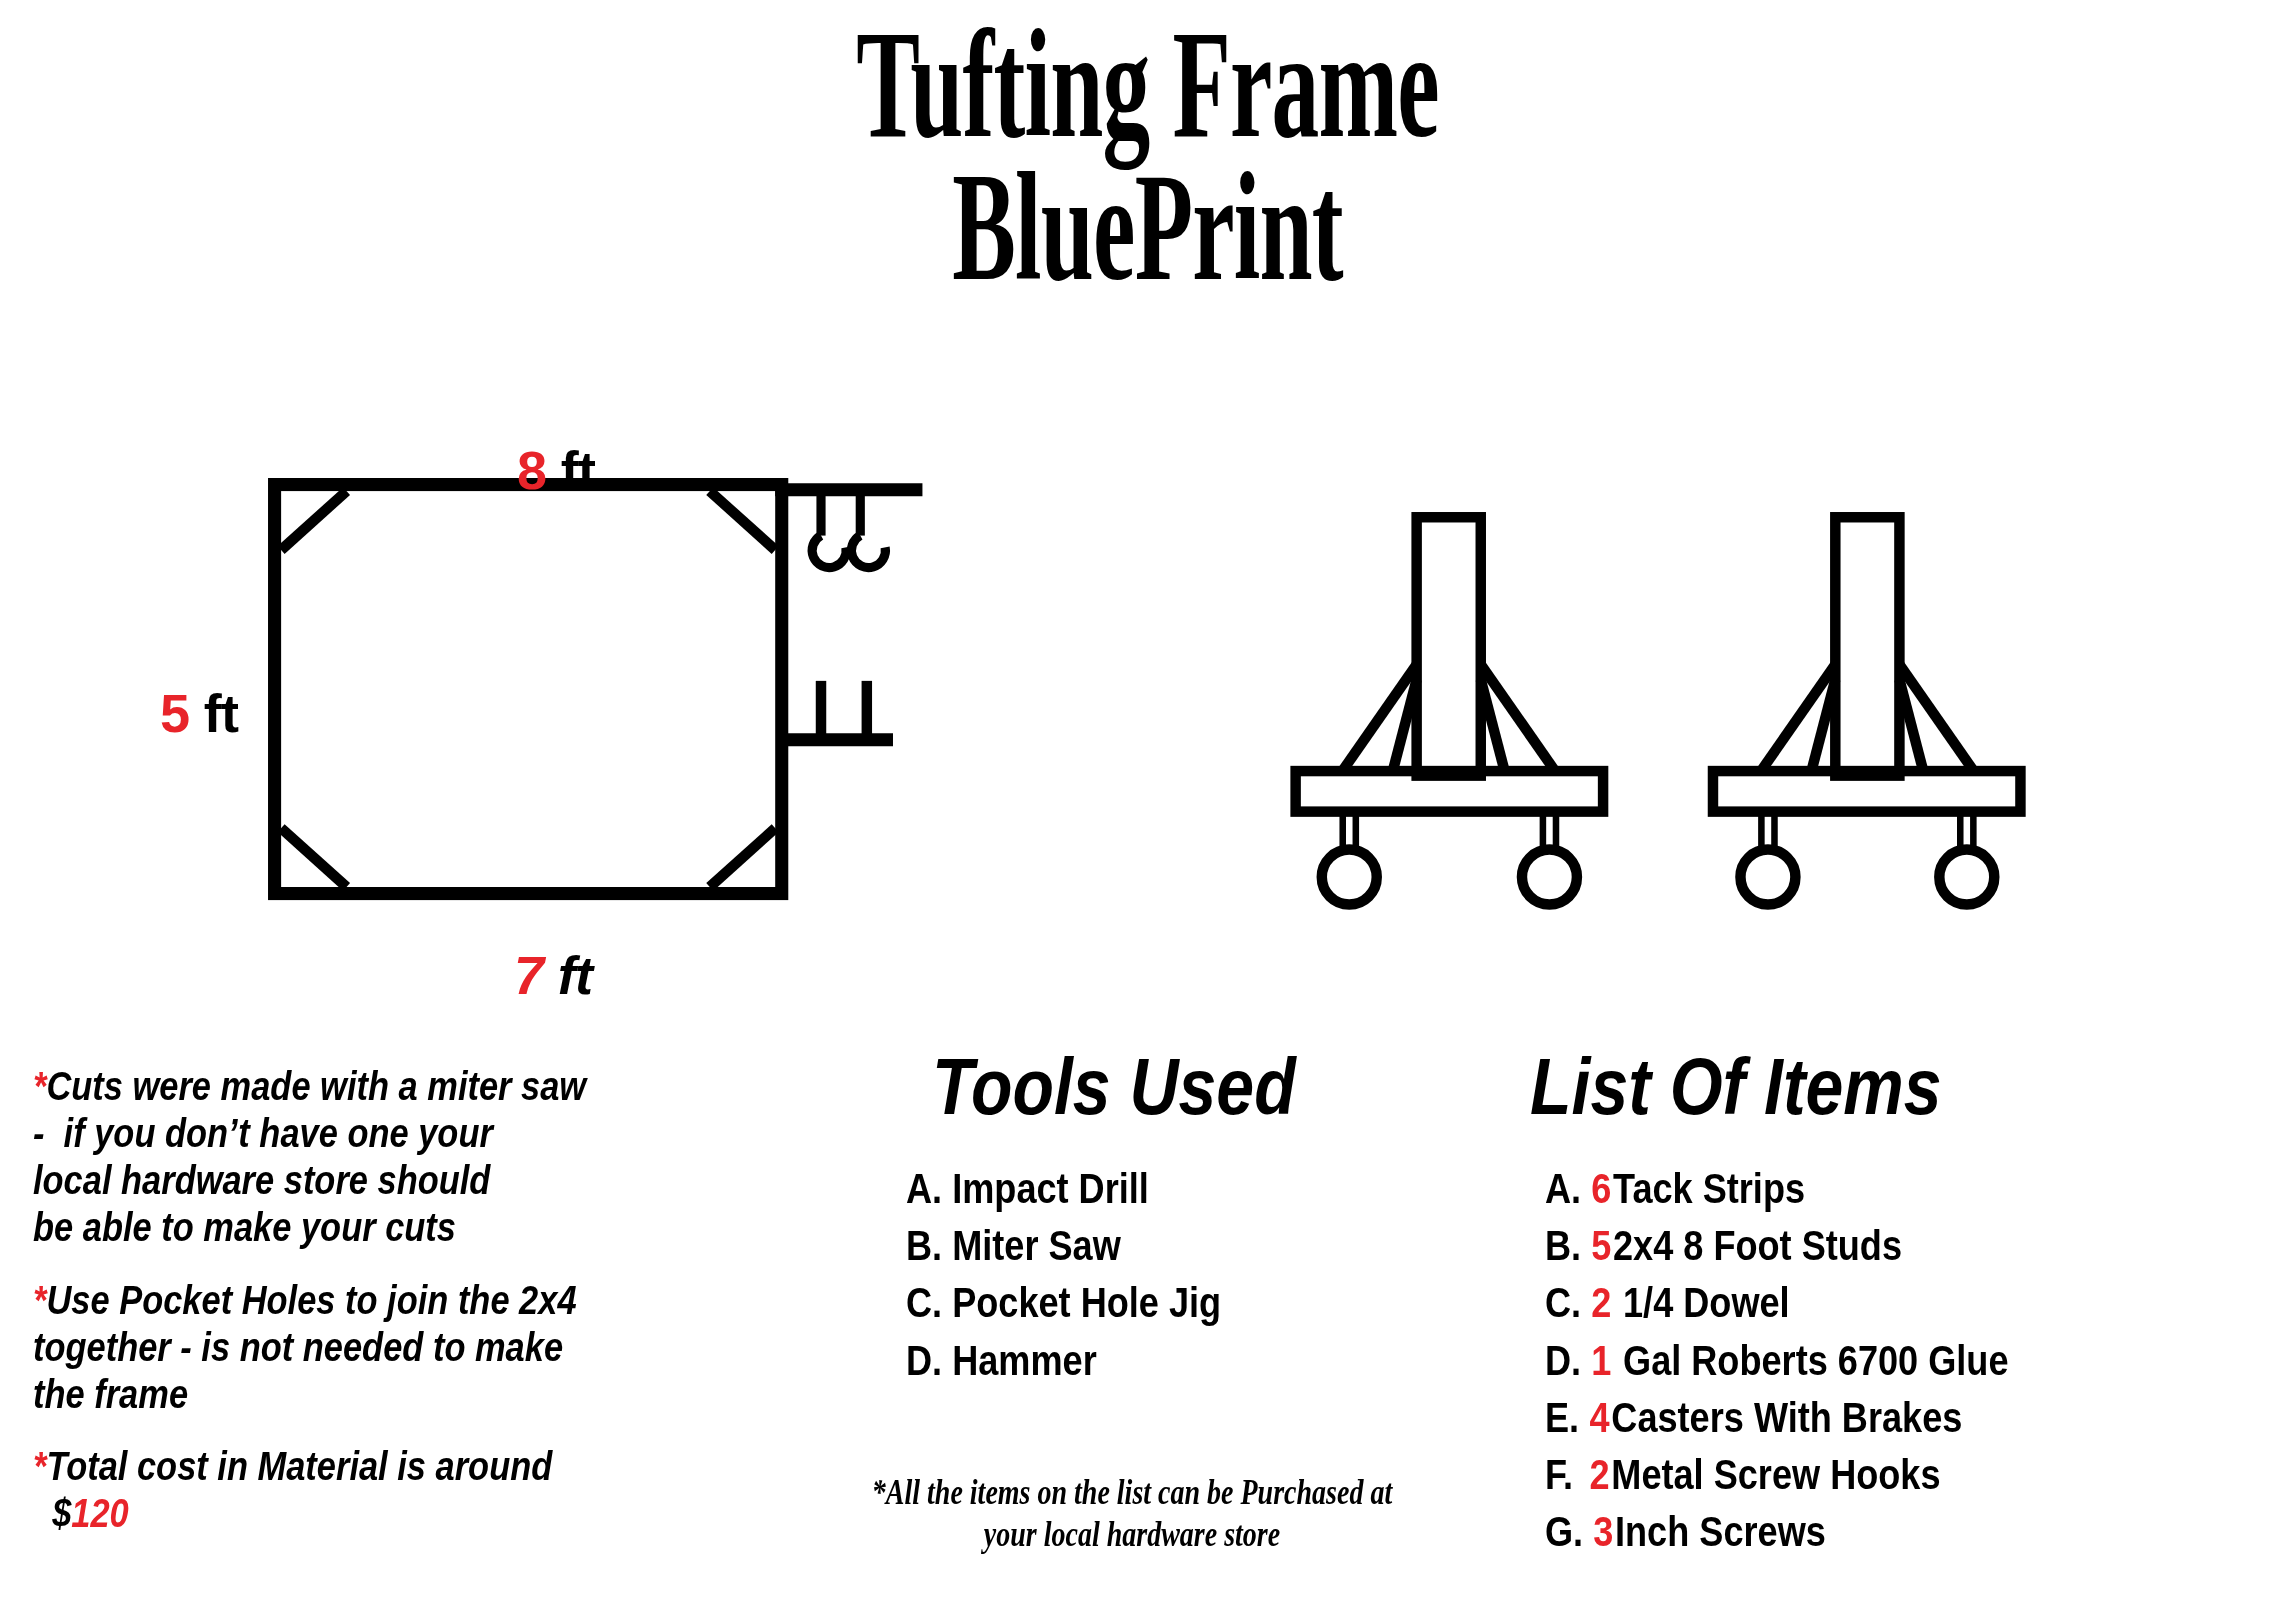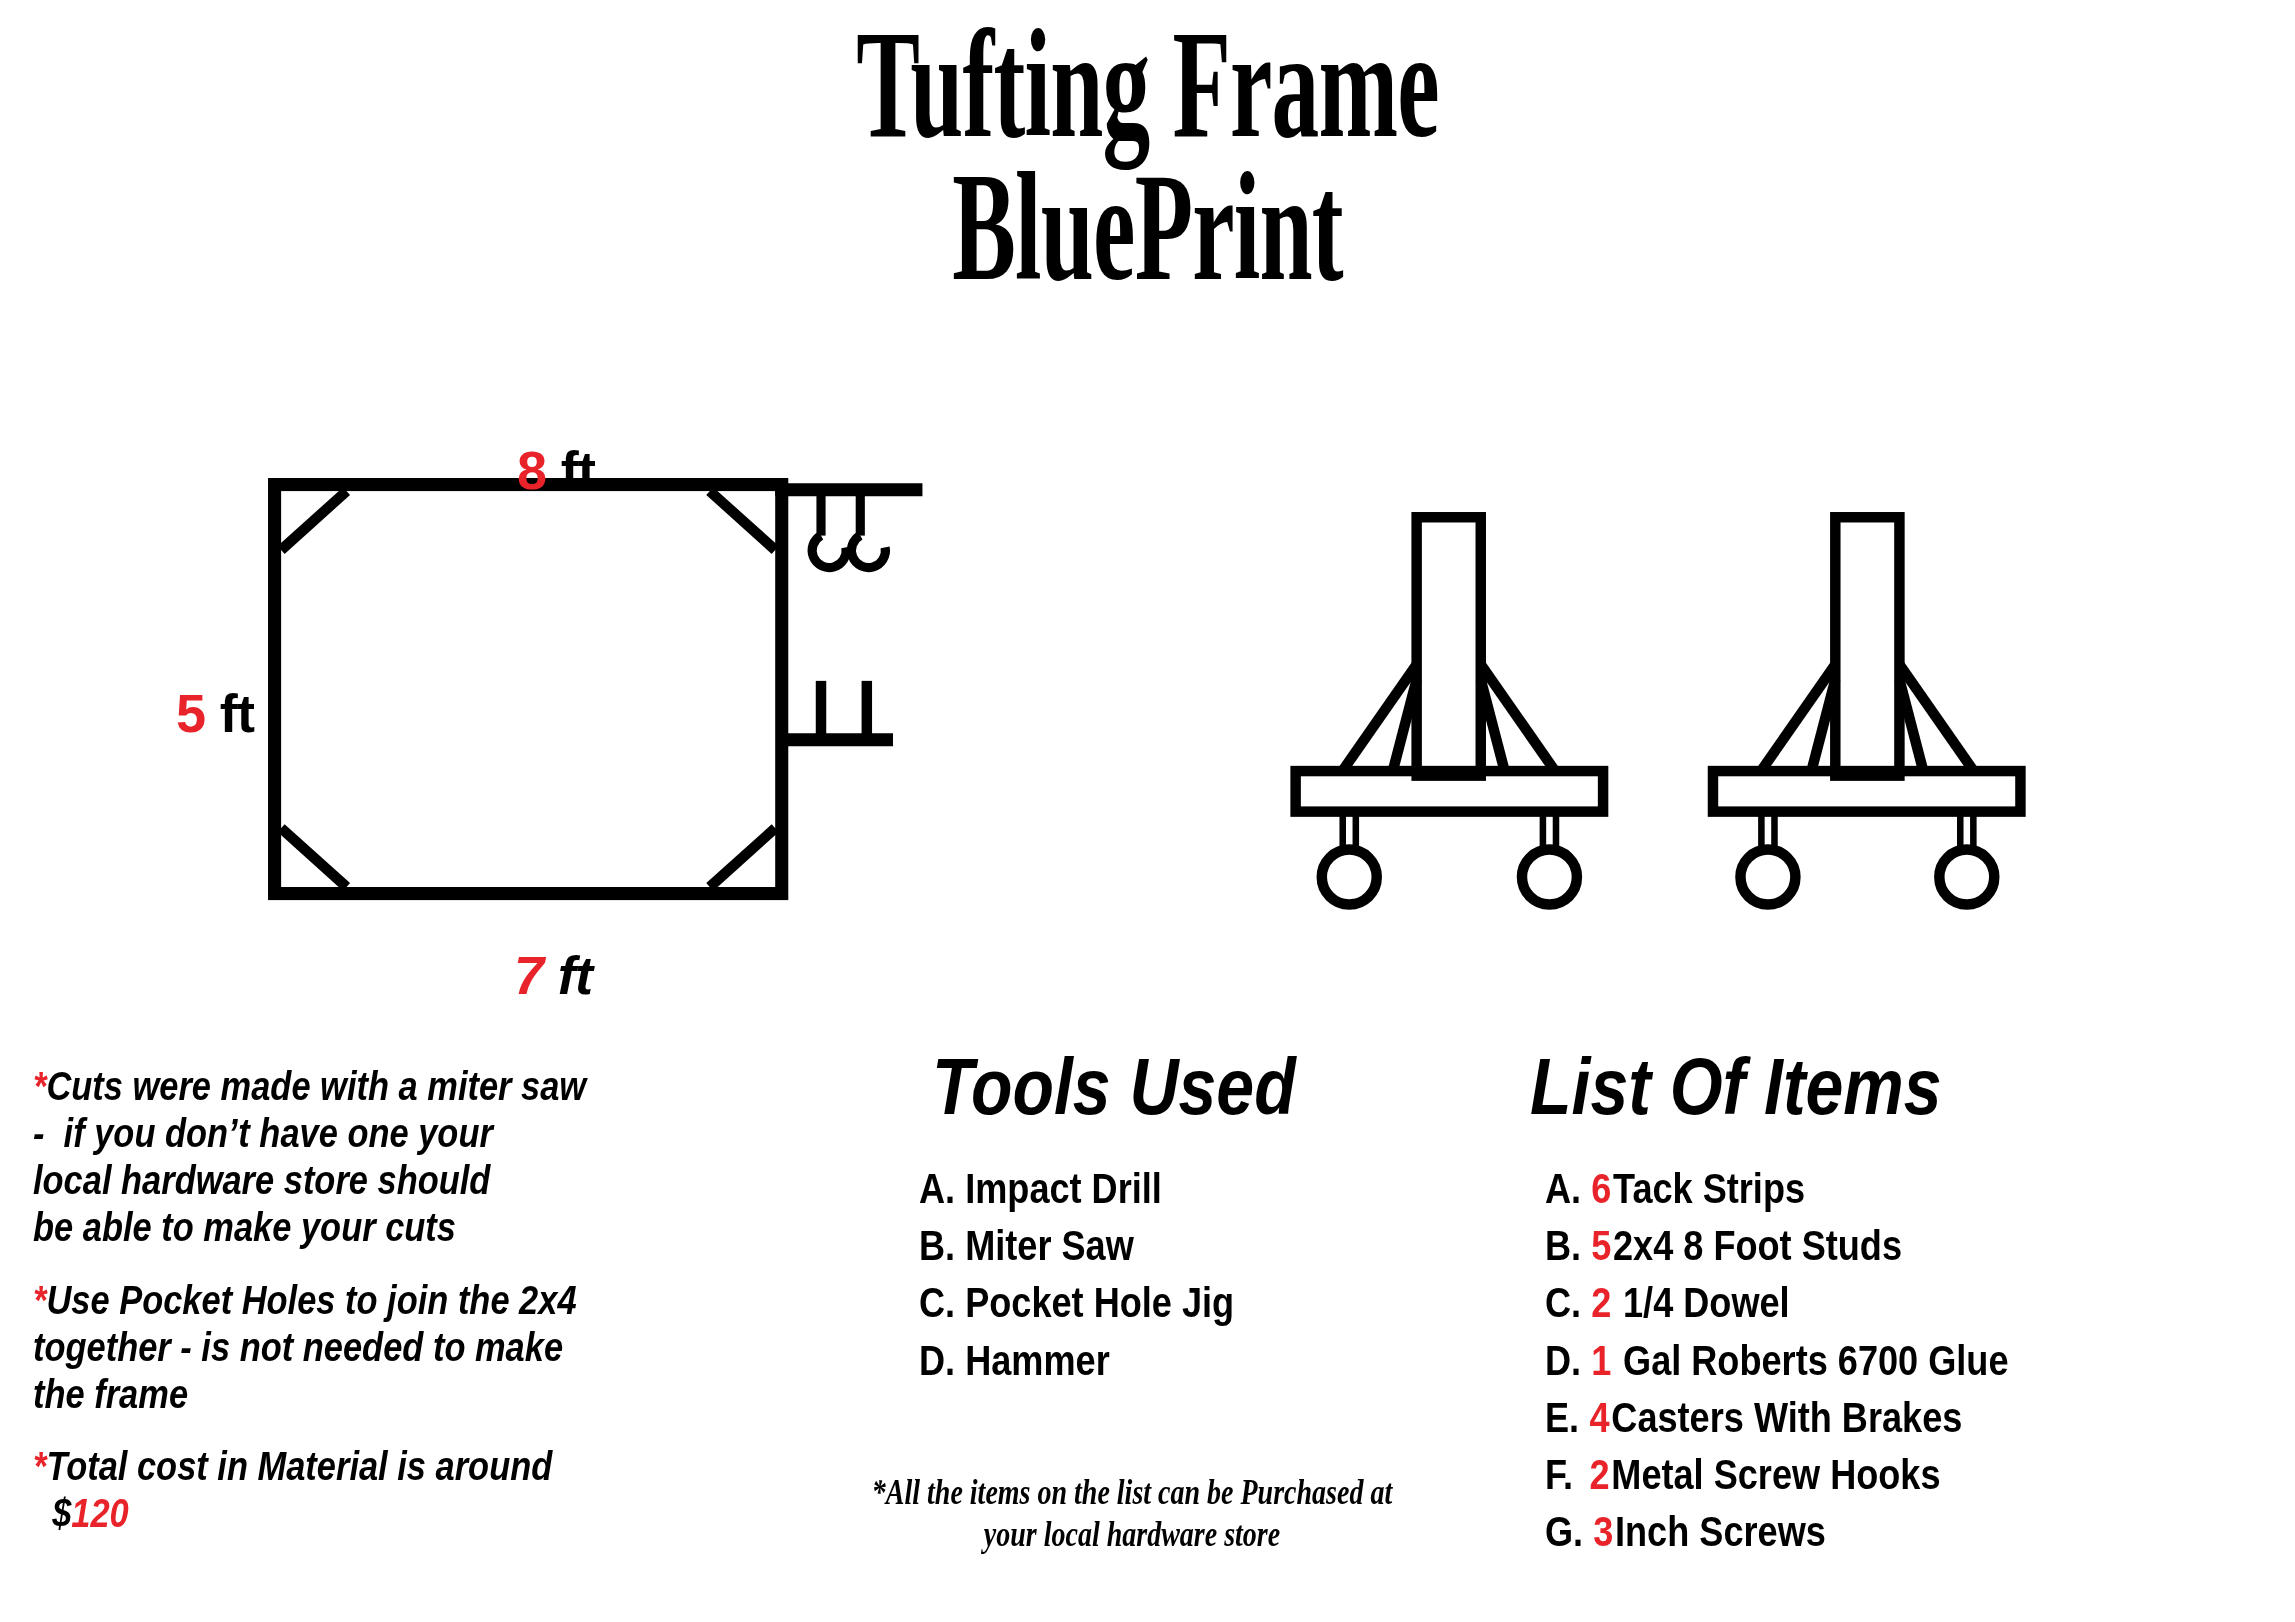--- a/index.html
+++ b/index.html
@@ -47,7 +47,7 @@
   .dim-num{color:#E8242A;}
   .dim-unit{color:#000;}
   #dim-top{left:517px;top:411px;}
-  #dim-left{left:176px;top:654px;}
+  #dim-left{left:160px;top:654px;}
   #dim-bottom{left:514px;top:916px;font-style:italic;}
 
   

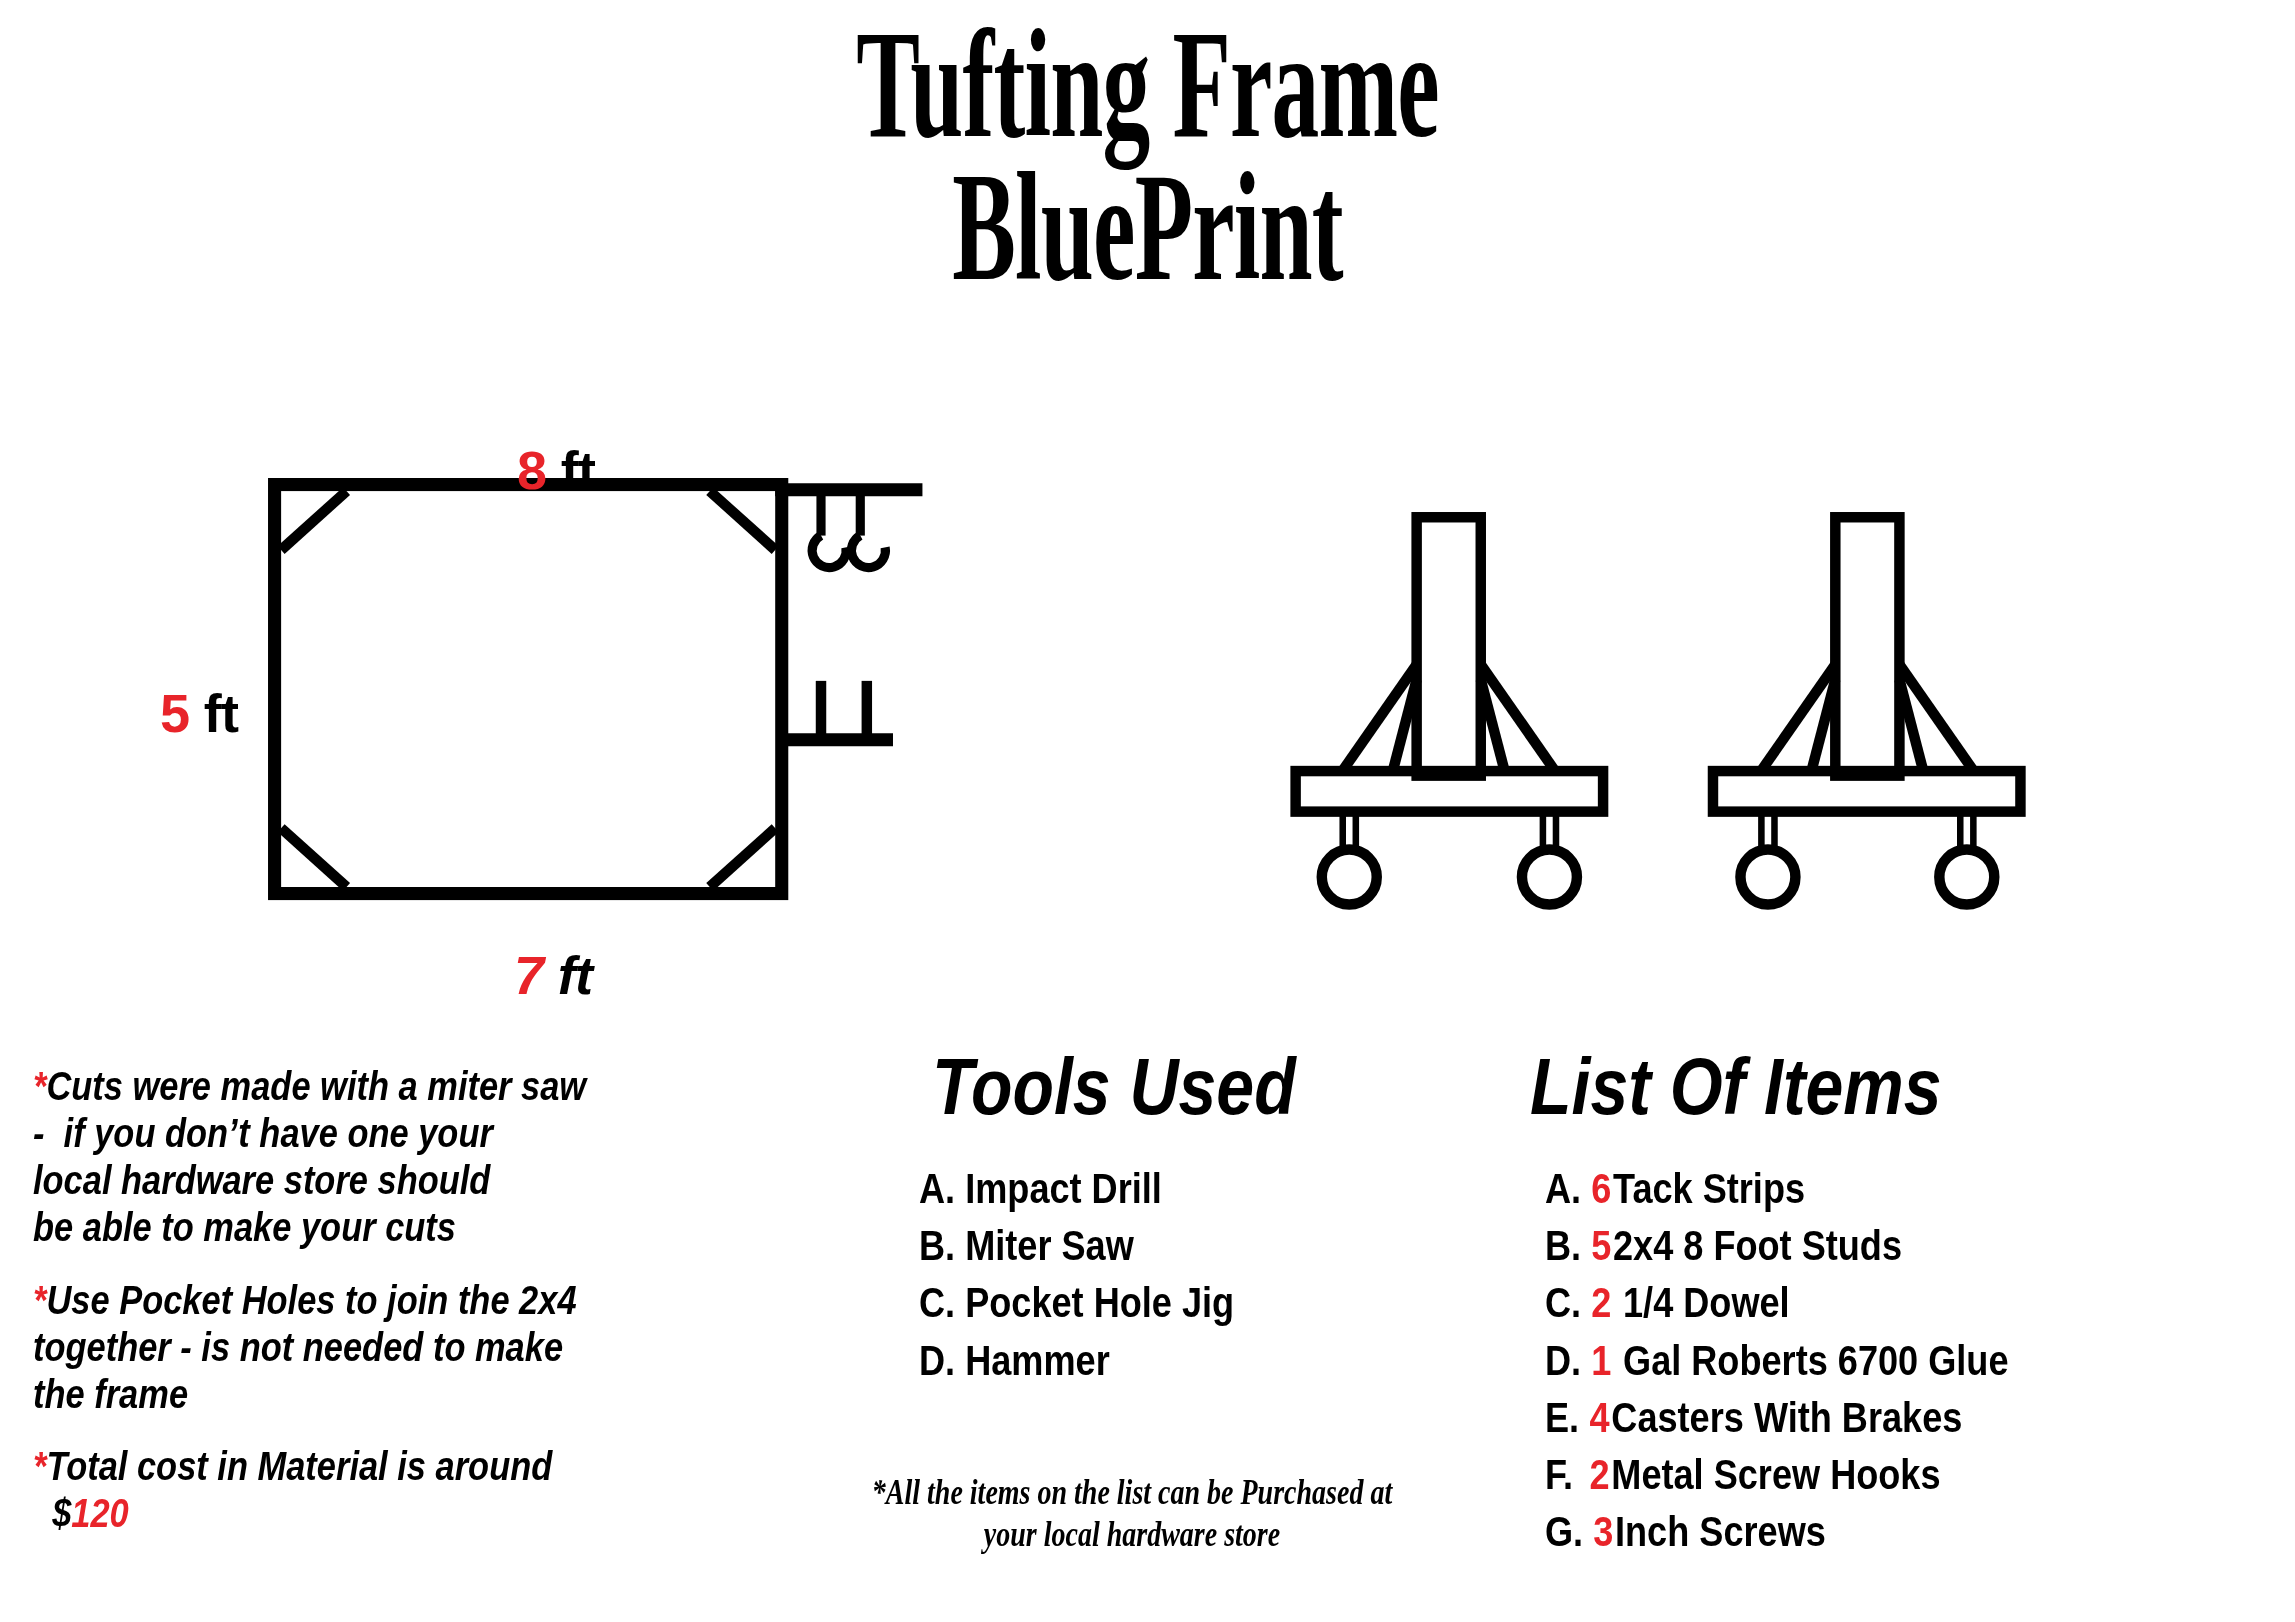--- a/index.html
+++ b/index.html
@@ -104,7 +104,7 @@
   }
   .entry .lab{display:inline-block;min-width:41px;}
   .entry .qty{display:inline-block;min-width:26px;color:#E8242A;}
-  #tools-list{margin-left:49px;}
+  #tools-list{margin-left:36px;}
   #items-list{margin-left:19.6px;}
 
   

